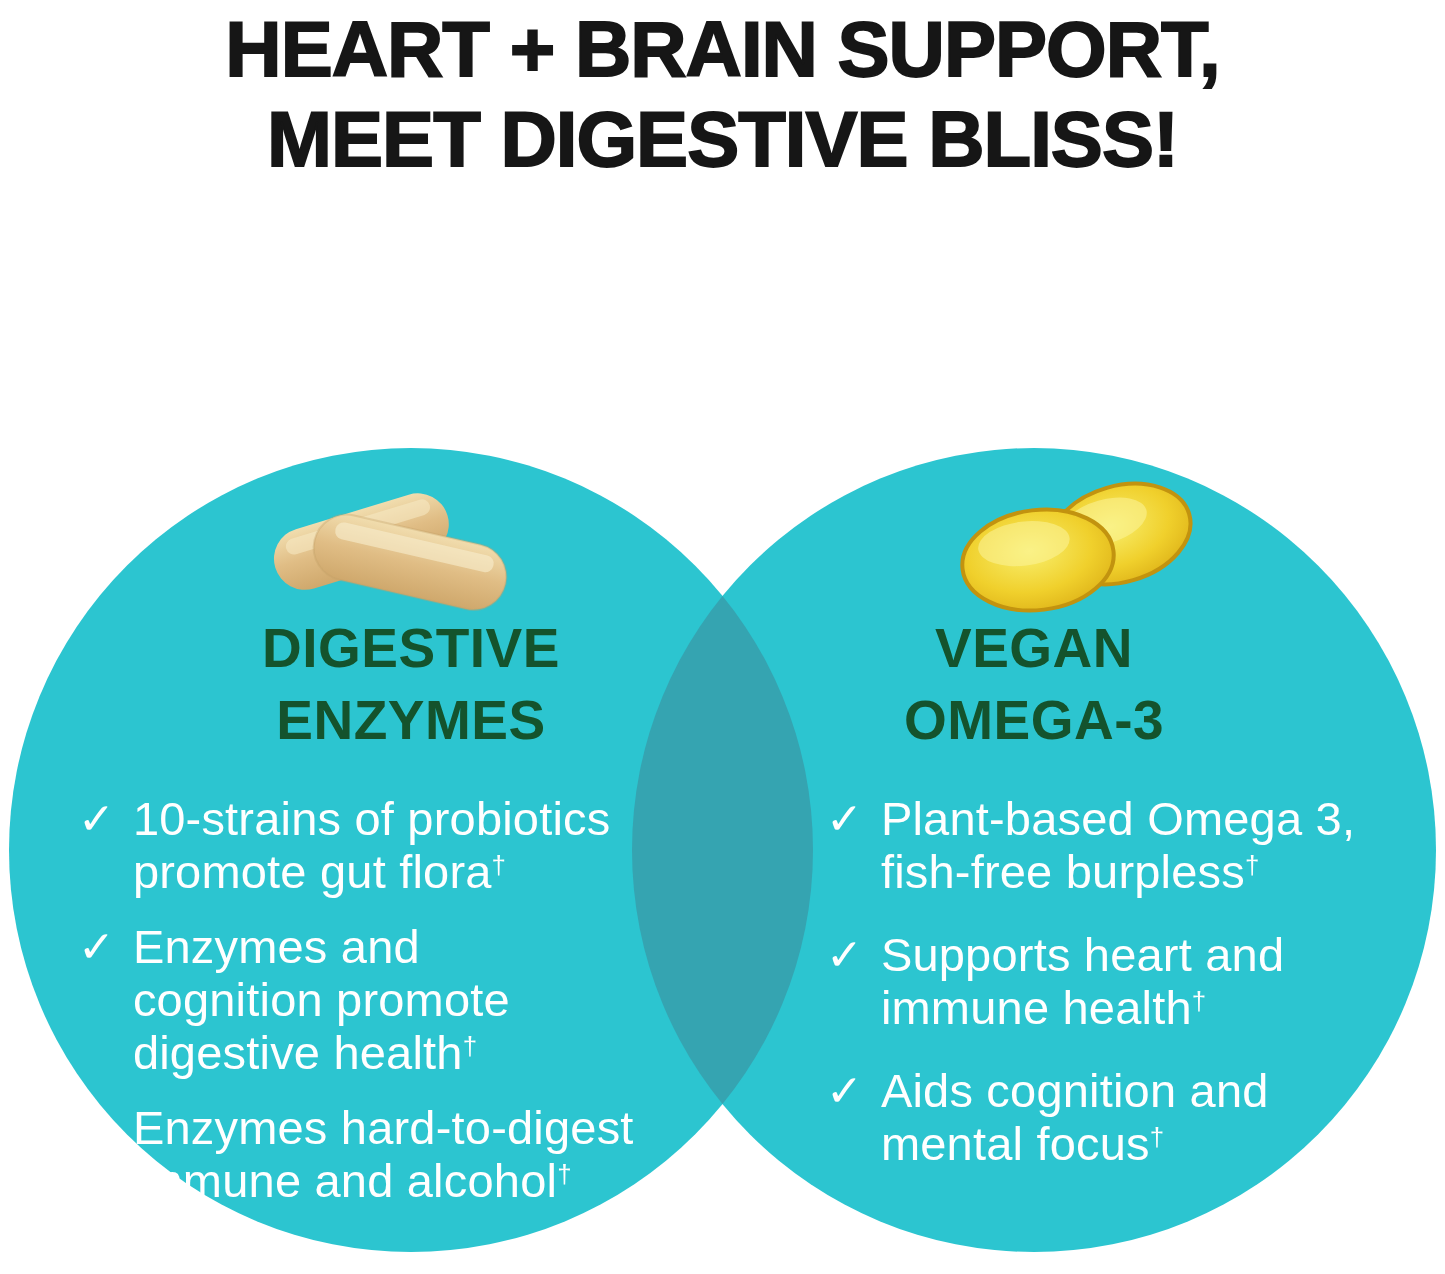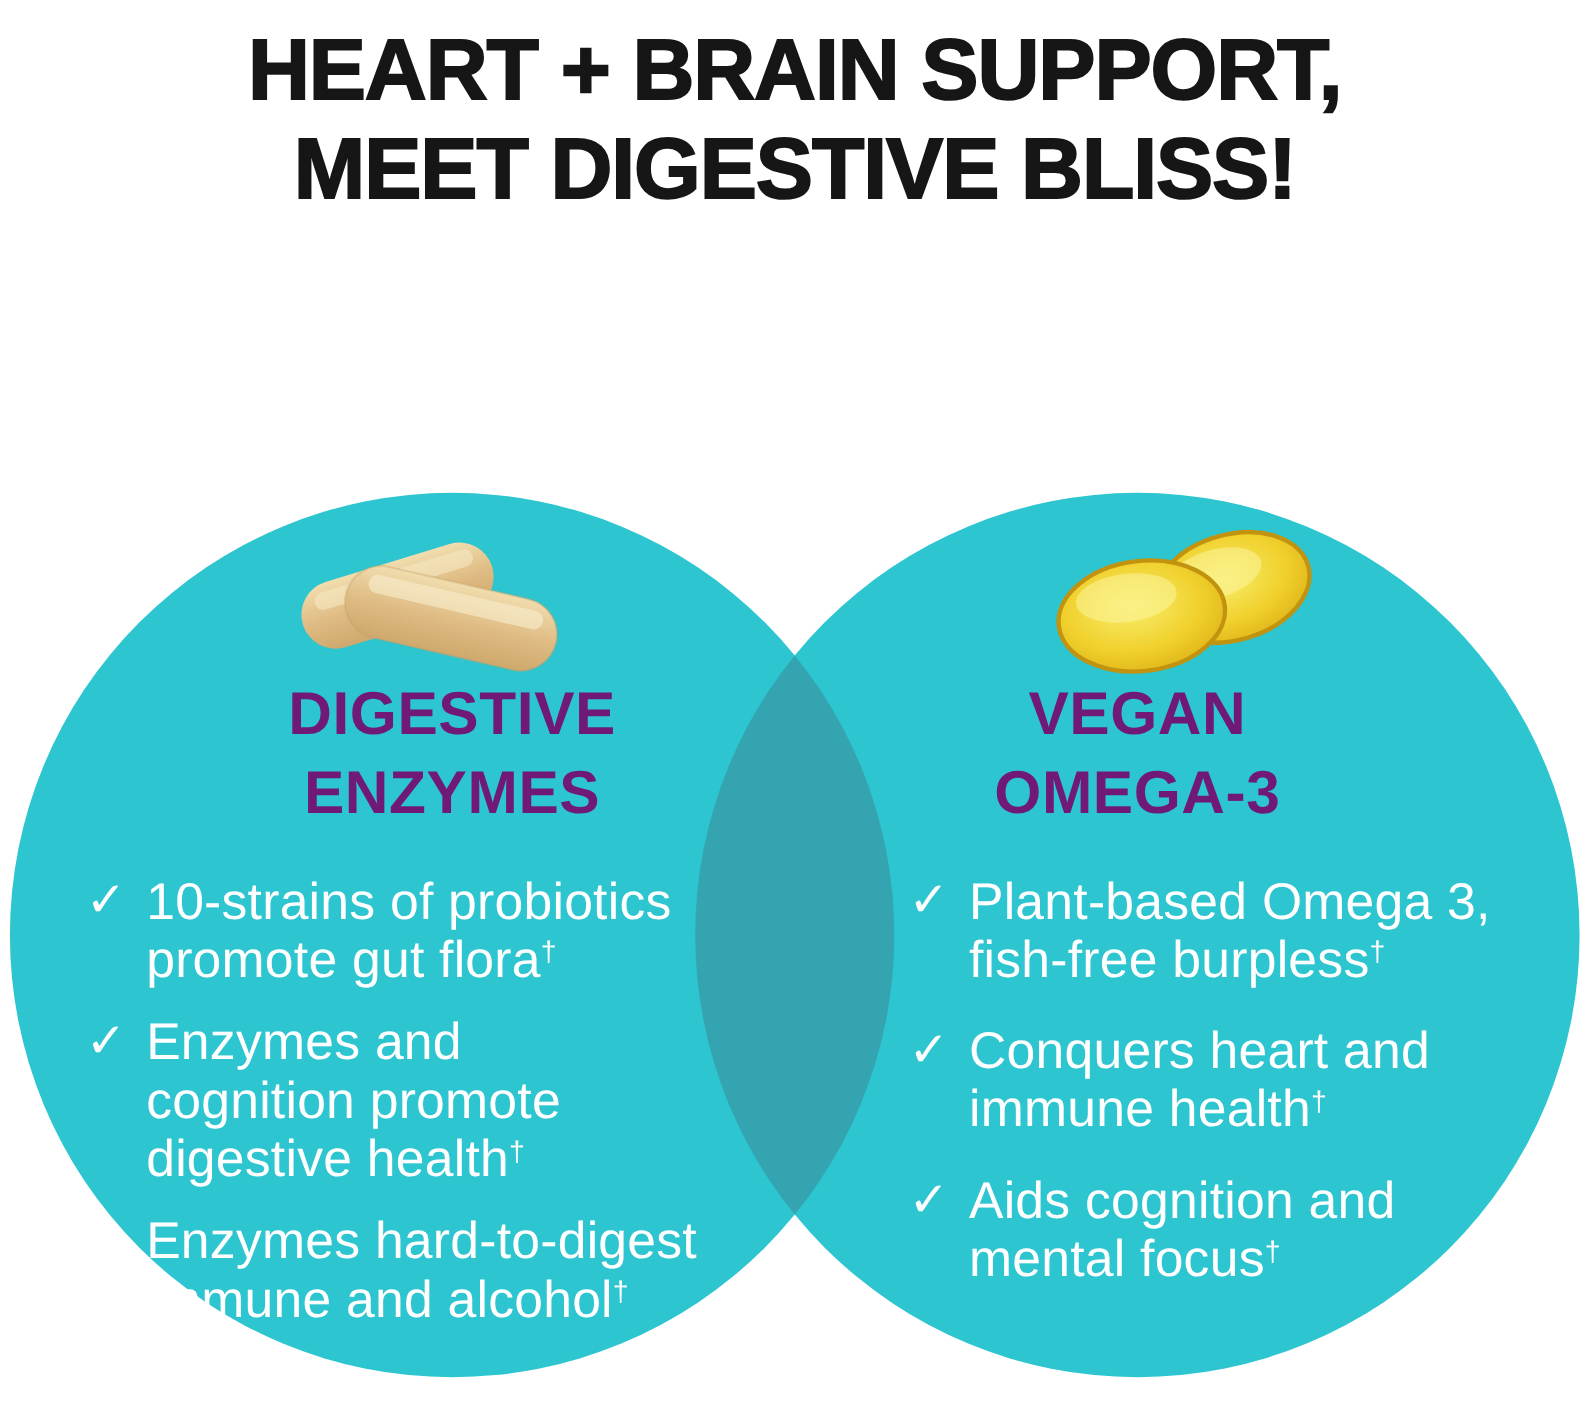--- a/index.html
+++ b/index.html
@@ -24,7 +24,6 @@
     font-size: 78px;
     line-height: 90px;
     letter-spacing: -1px;
-    margin-top: 14px;
     -webkit-text-stroke: 1.8px #161616;
   }
 

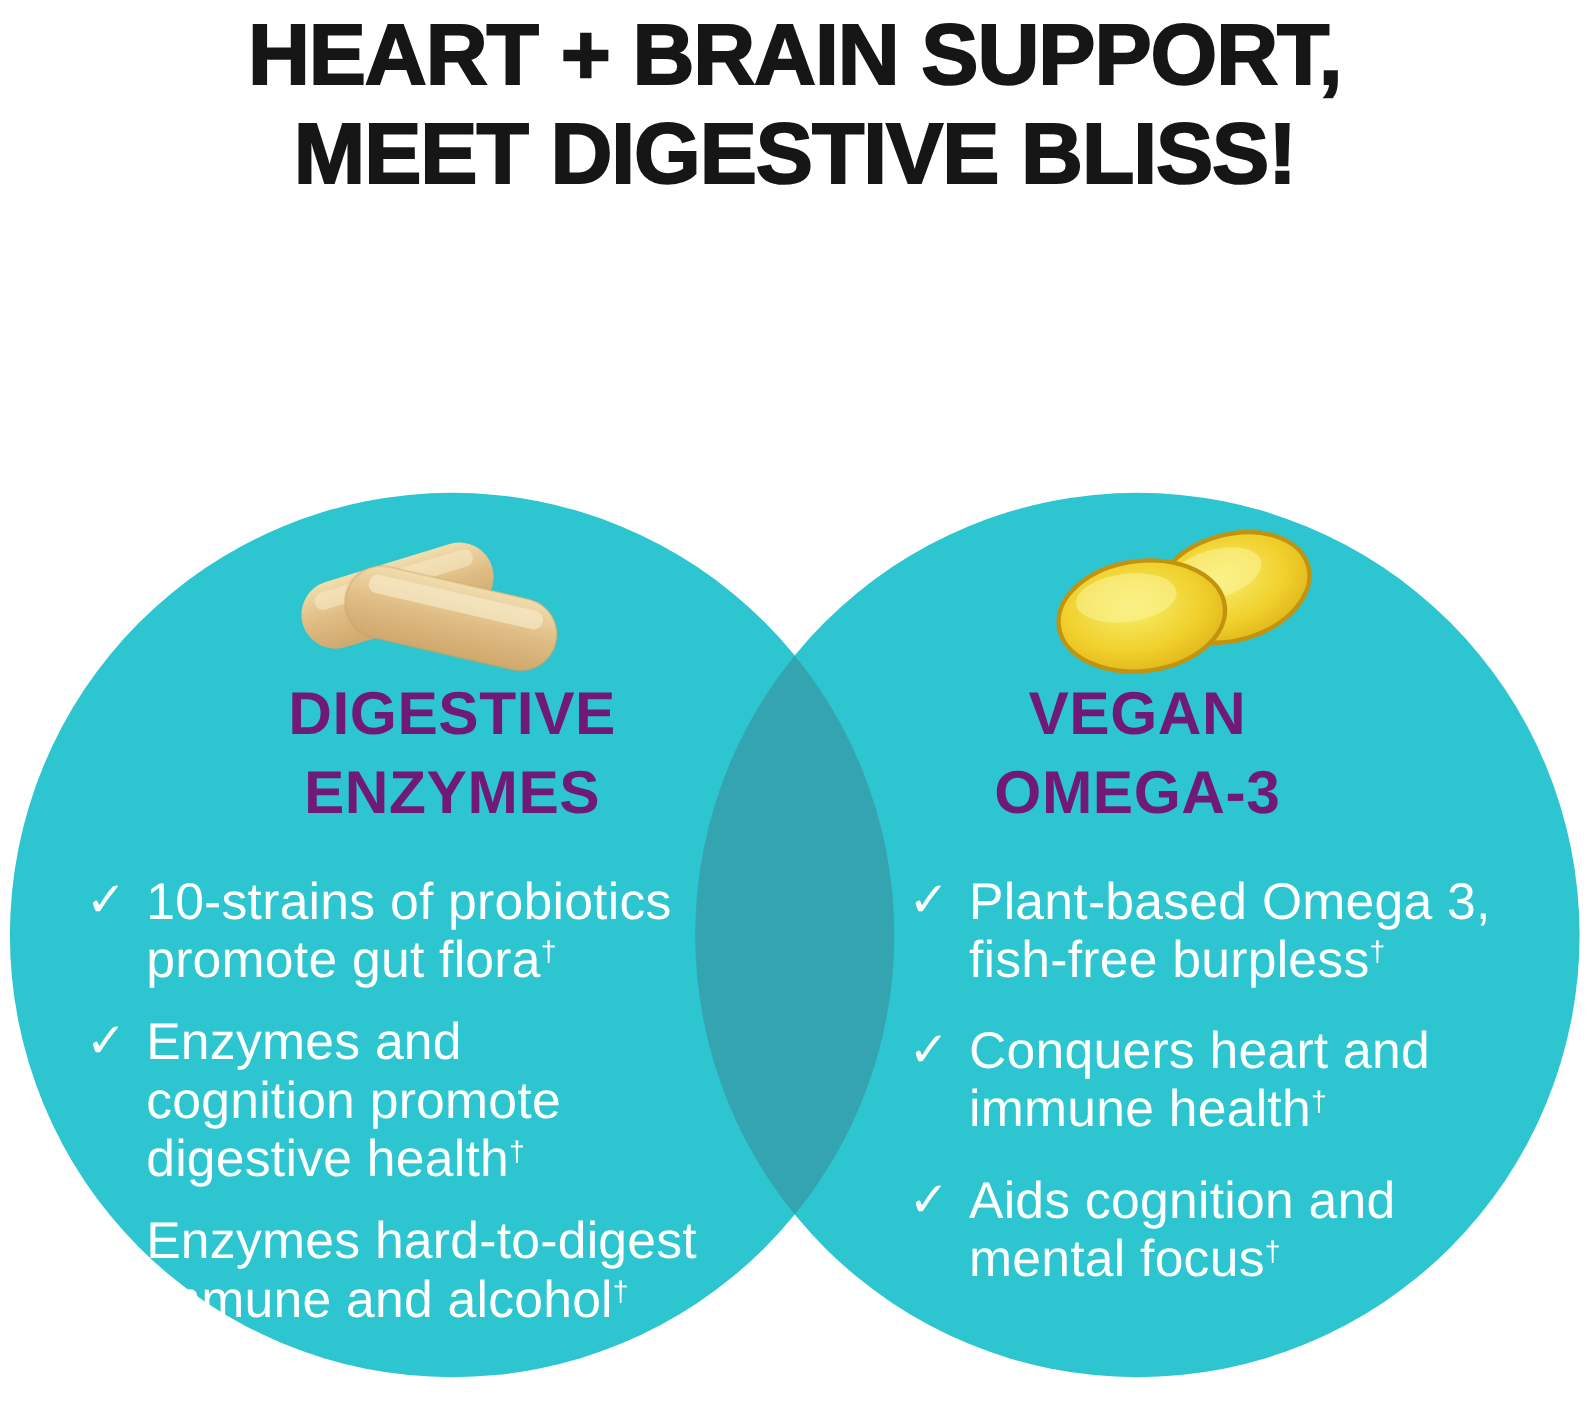--- a/index.html
+++ b/index.html
@@ -55,7 +55,7 @@
     top: 612px;
     margin: 0;
     text-align: center;
-    color: #701a75;
+    color: #14532d;
     font-weight: bold;
     font-size: 55px;
     line-height: 72px;

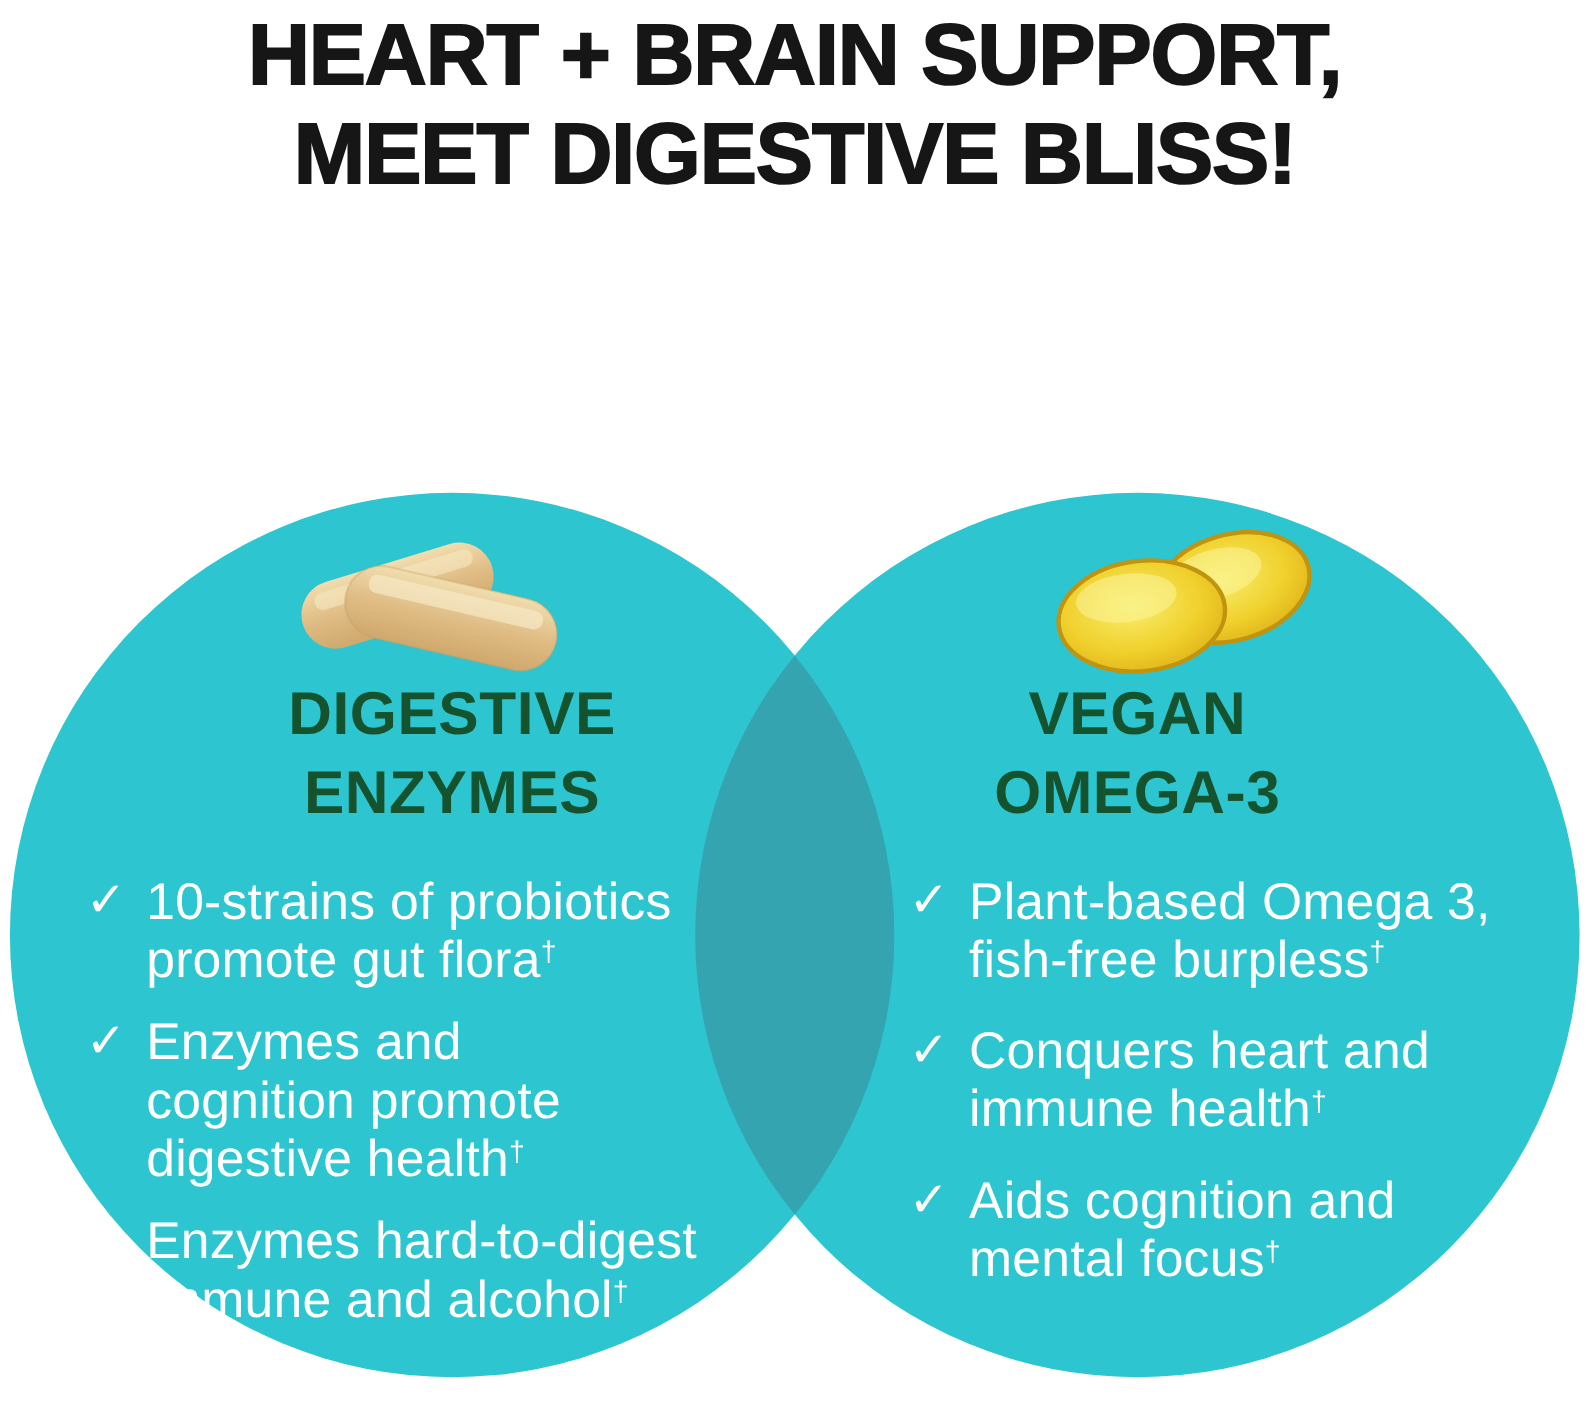--- a/index.html
+++ b/index.html
@@ -204,7 +204,7 @@
     <div class="bullet">
       <span class="check">✓</span>
       <span class="bullet-text">
-        <span class="bl"><span>Conquers heart and</span><sup></sup></span>
+        <span class="bl"><span>Supports heart and</span><sup></sup></span>
         <span class="bl"><span>immune health</span><sup>†</sup></span>
       </span>
     </div>

